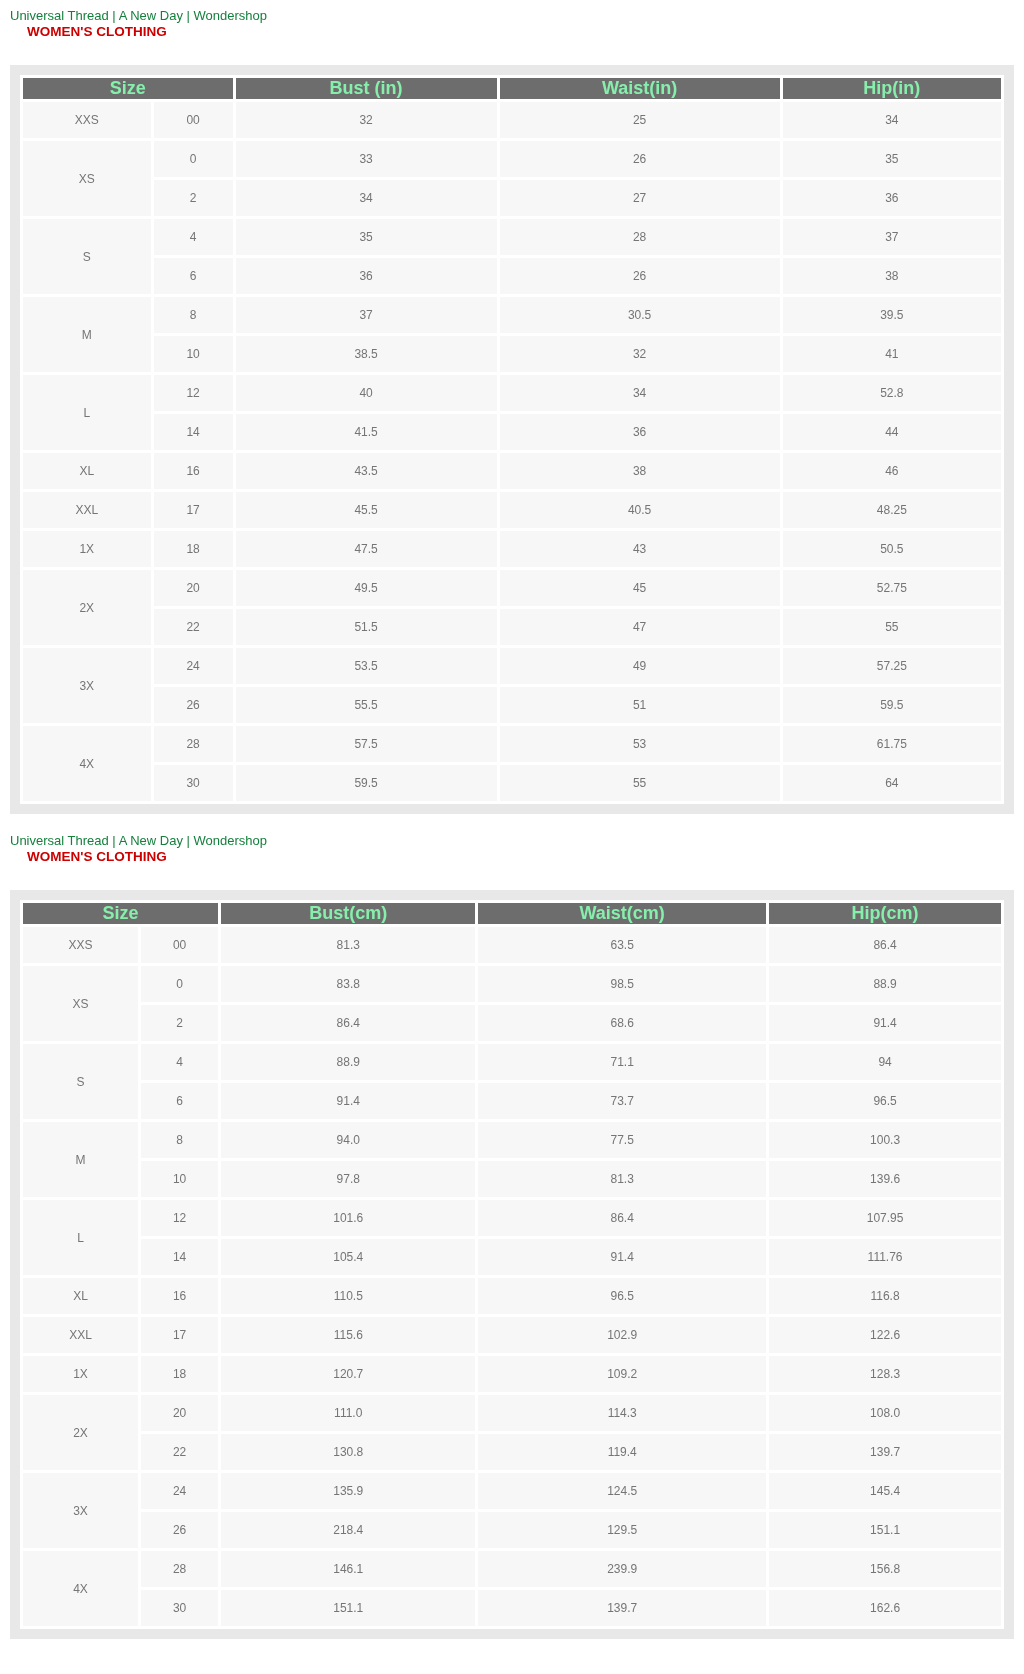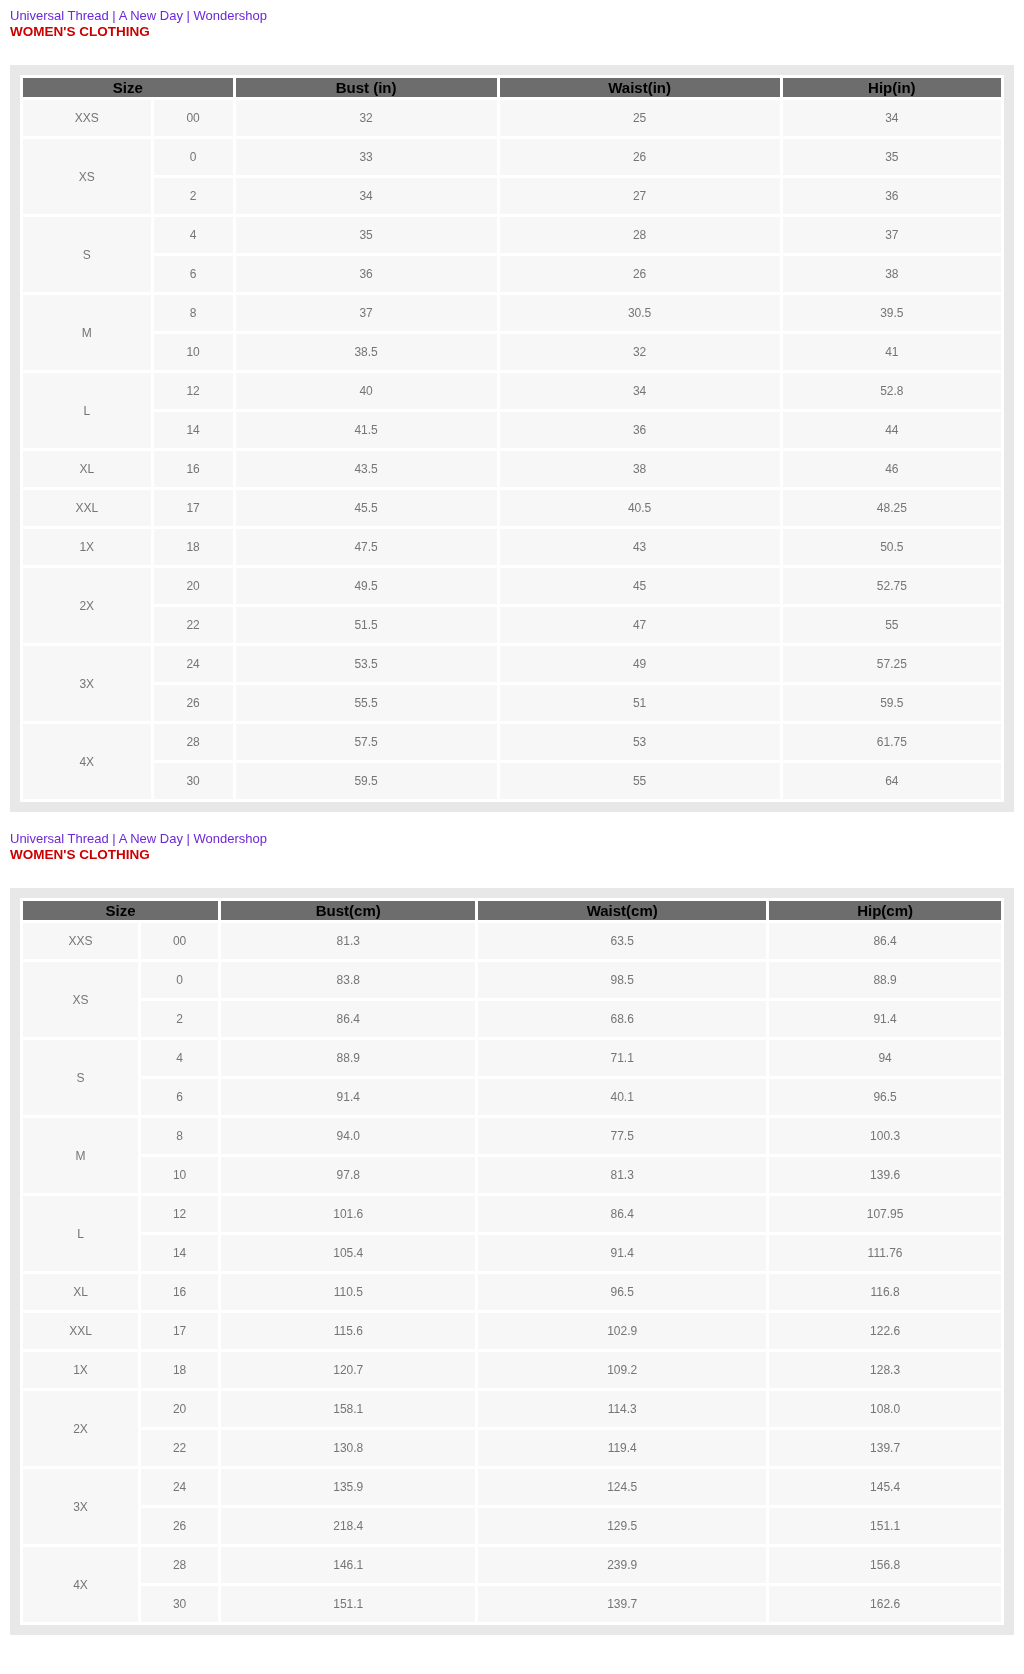--- a/index.html
+++ b/index.html
@@ -18,7 +18,7 @@
   .brands {
     font-size: 13px;
     line-height: 15px;
-    color: #6d28d9;
+    color: #15803d;
   }
   .category {
     font-size: 13.5px;

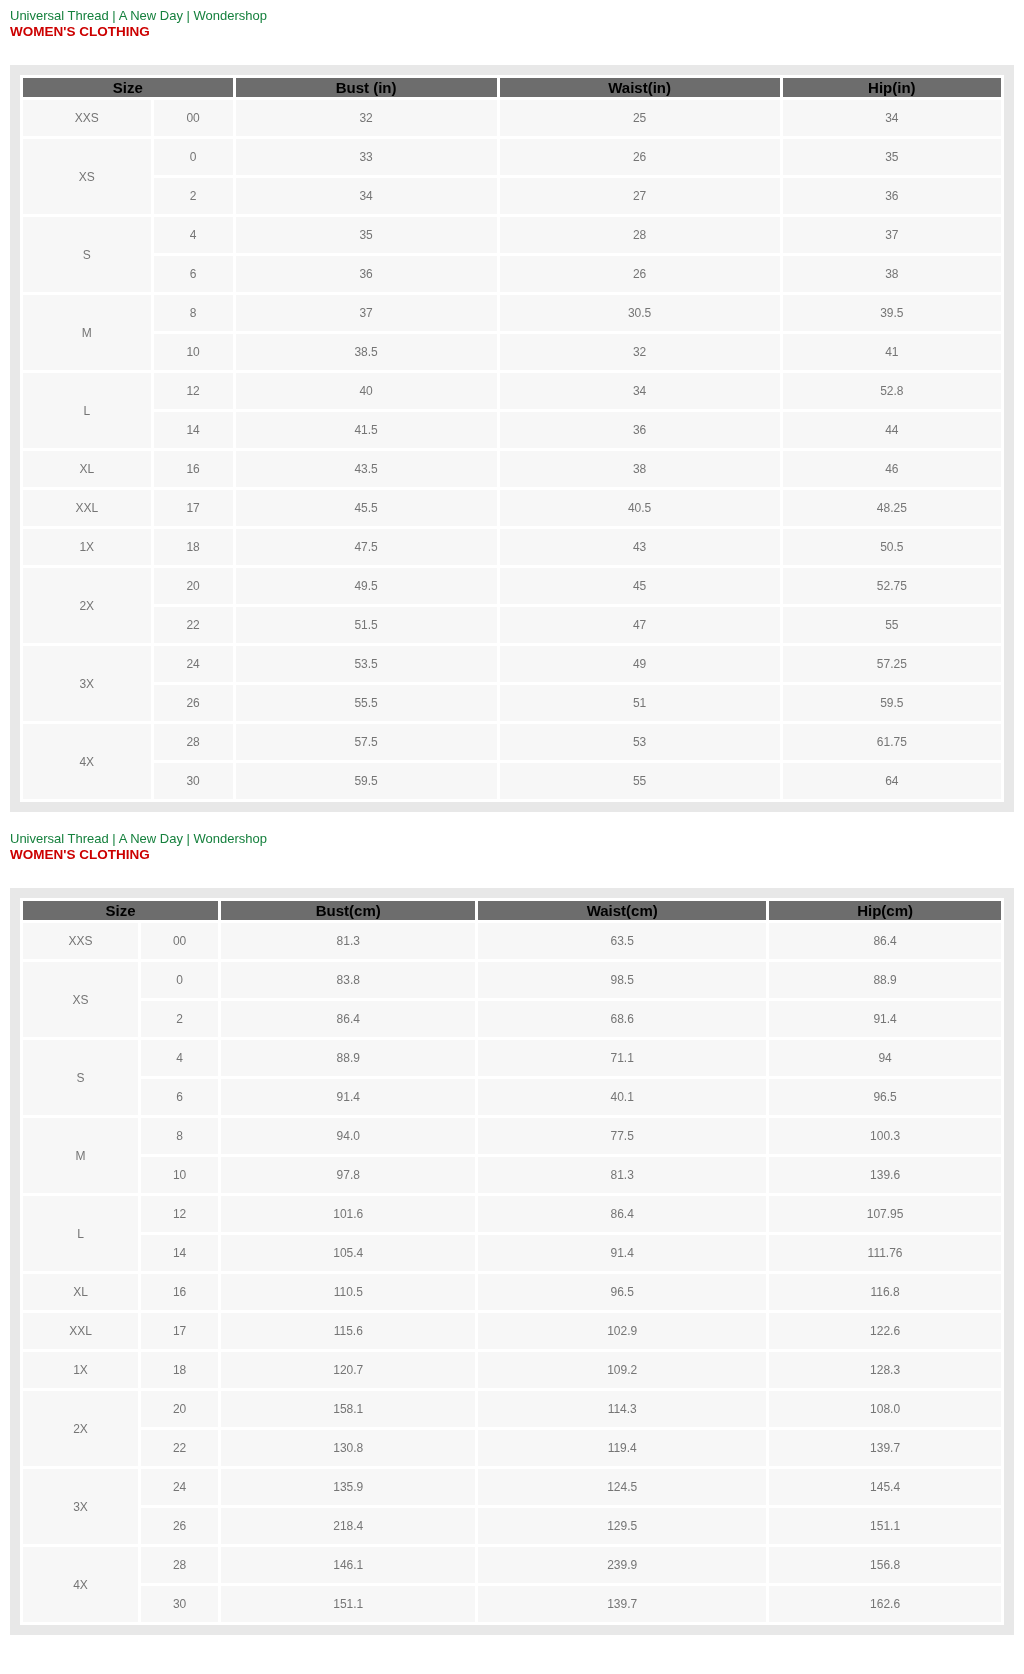--- a/index.html
+++ b/index.html
@@ -25,7 +25,7 @@
     line-height: 15px;
     font-weight: 700;
     color: #cc0000;
-    margin: 1px 0 26px 0;
+    margin: 1px 0 26px 17px;
   }
   .chart-wrap {
     background: #e8e8e8;

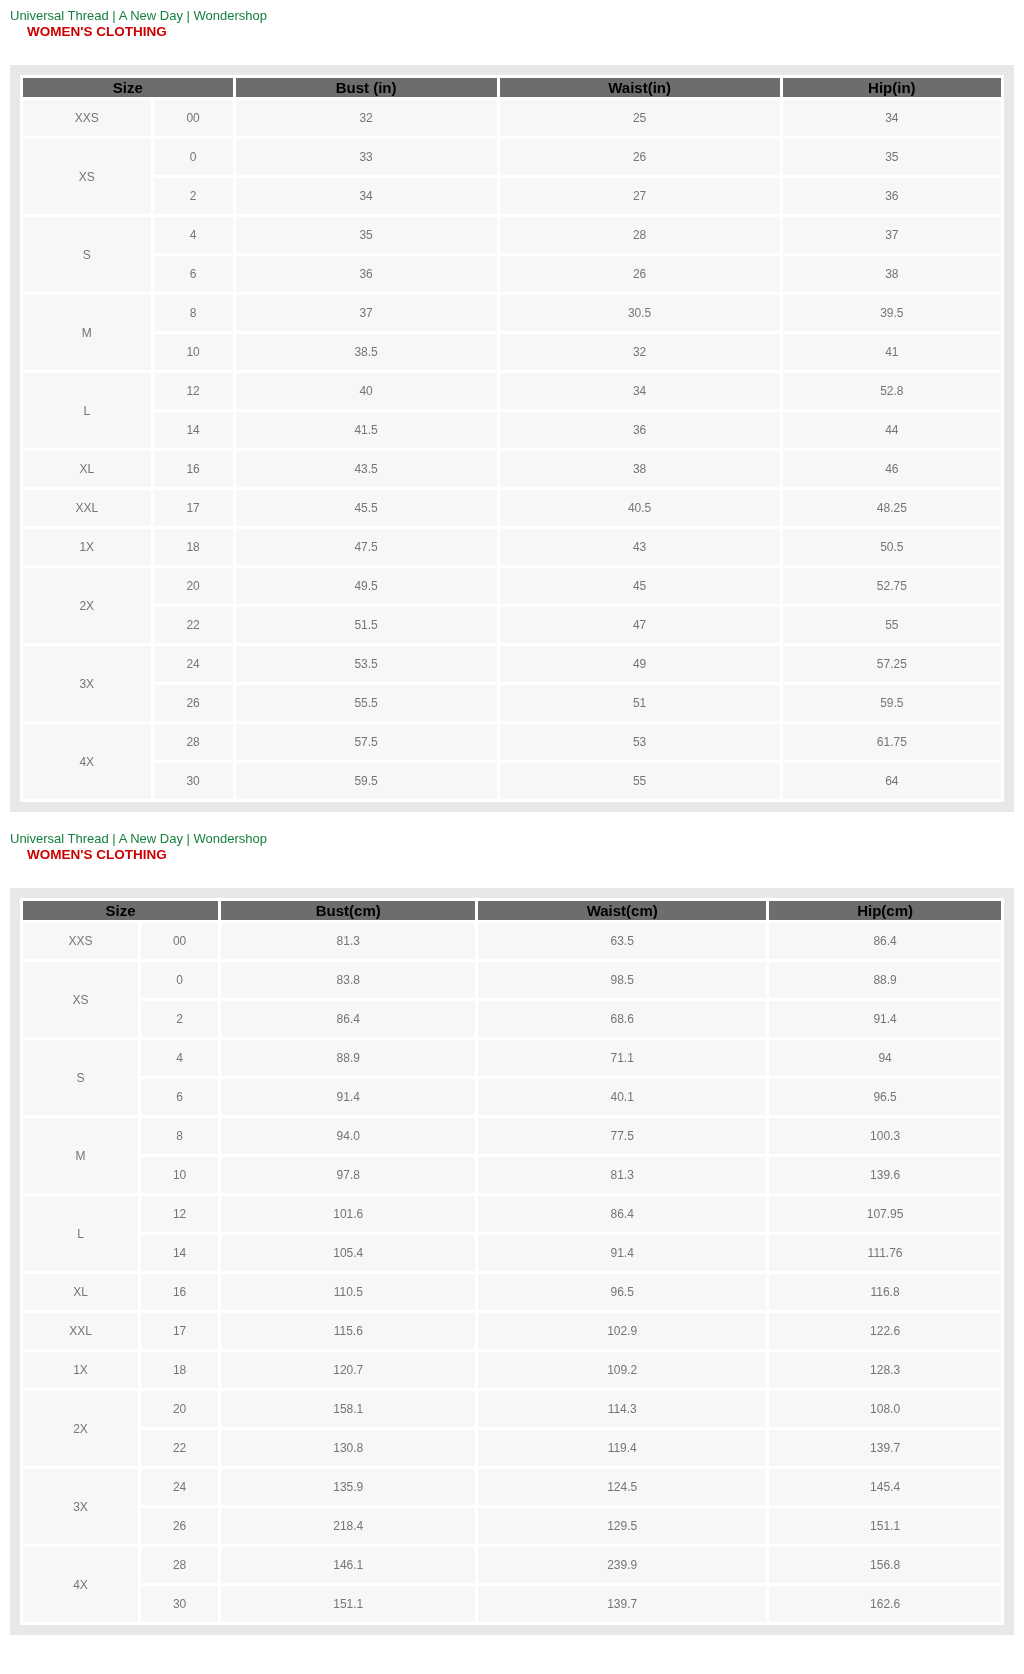--- a/index.html
+++ b/index.html
@@ -40,8 +40,8 @@
   }
   table.size-table th {
     background: #6d6d6d;
-    color: #000000;
-    font-size: 15px;
+    color: #86efac;
+    font-size: 18px;
     font-weight: 700;
     height: 19px;
     text-align: center;

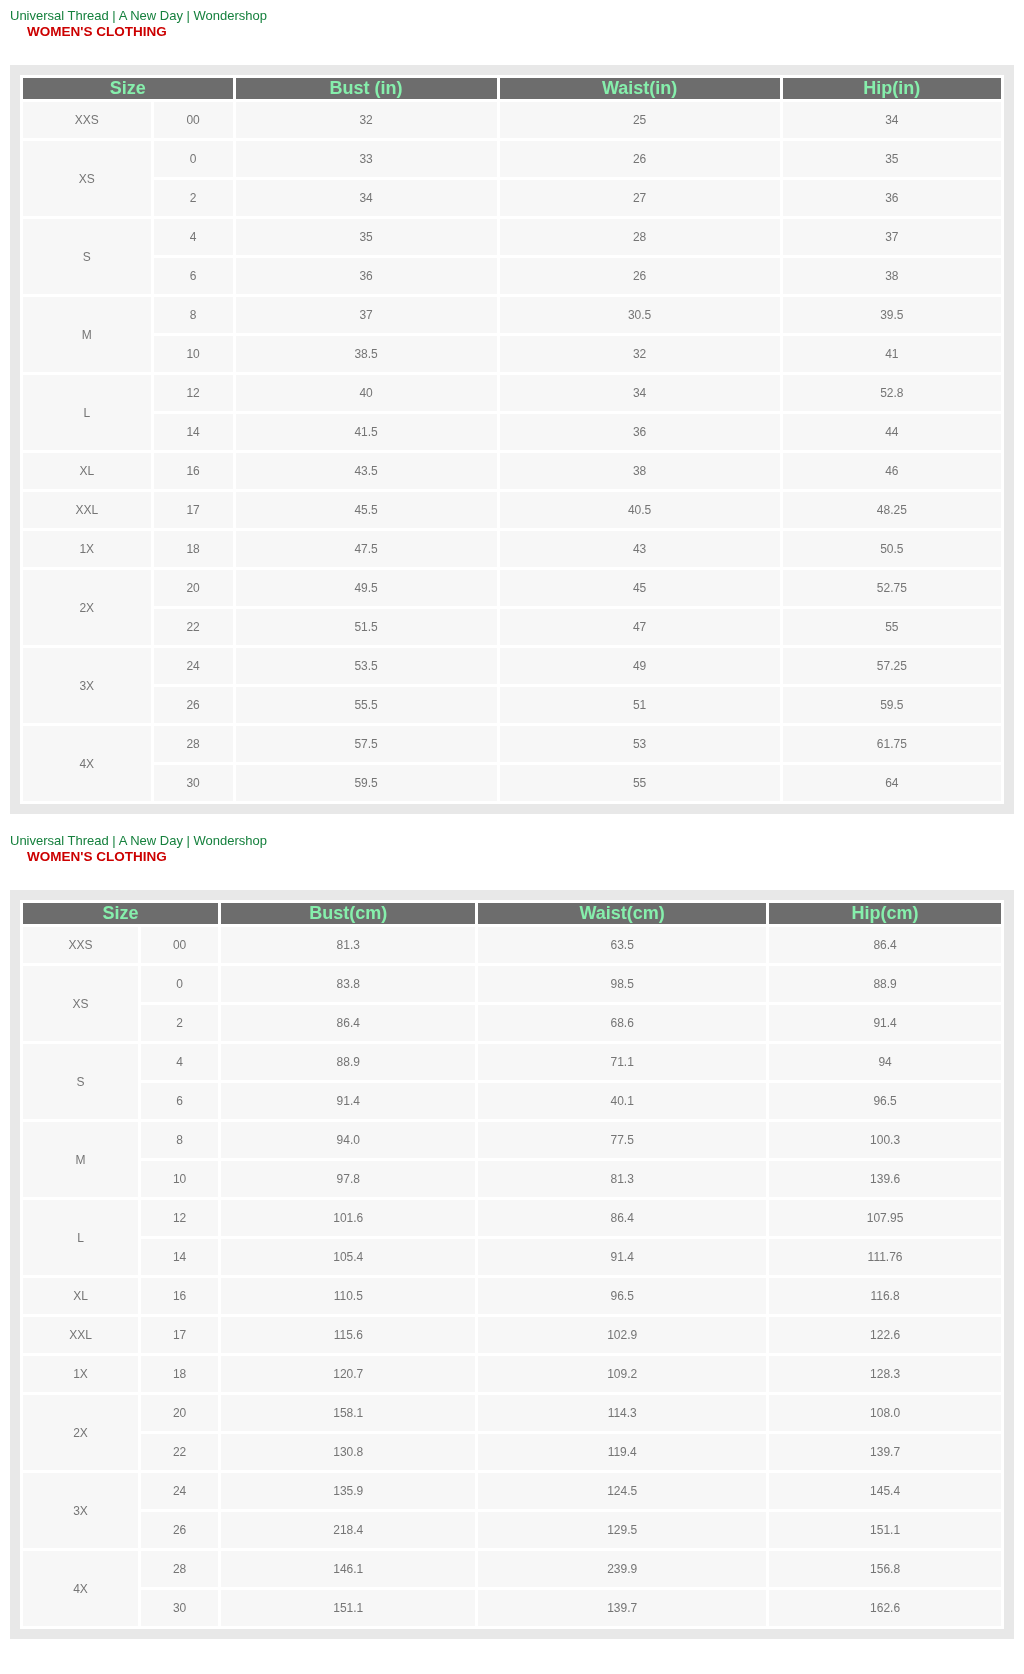--- a/index.html
+++ b/index.html
@@ -269,7 +269,7 @@
             <tr>
               <td>6</td>
               <td>91.4</td>
-              <td>40.1</td>
+              <td>73.7</td>
               <td>96.5</td>
             </tr>
             <tr>

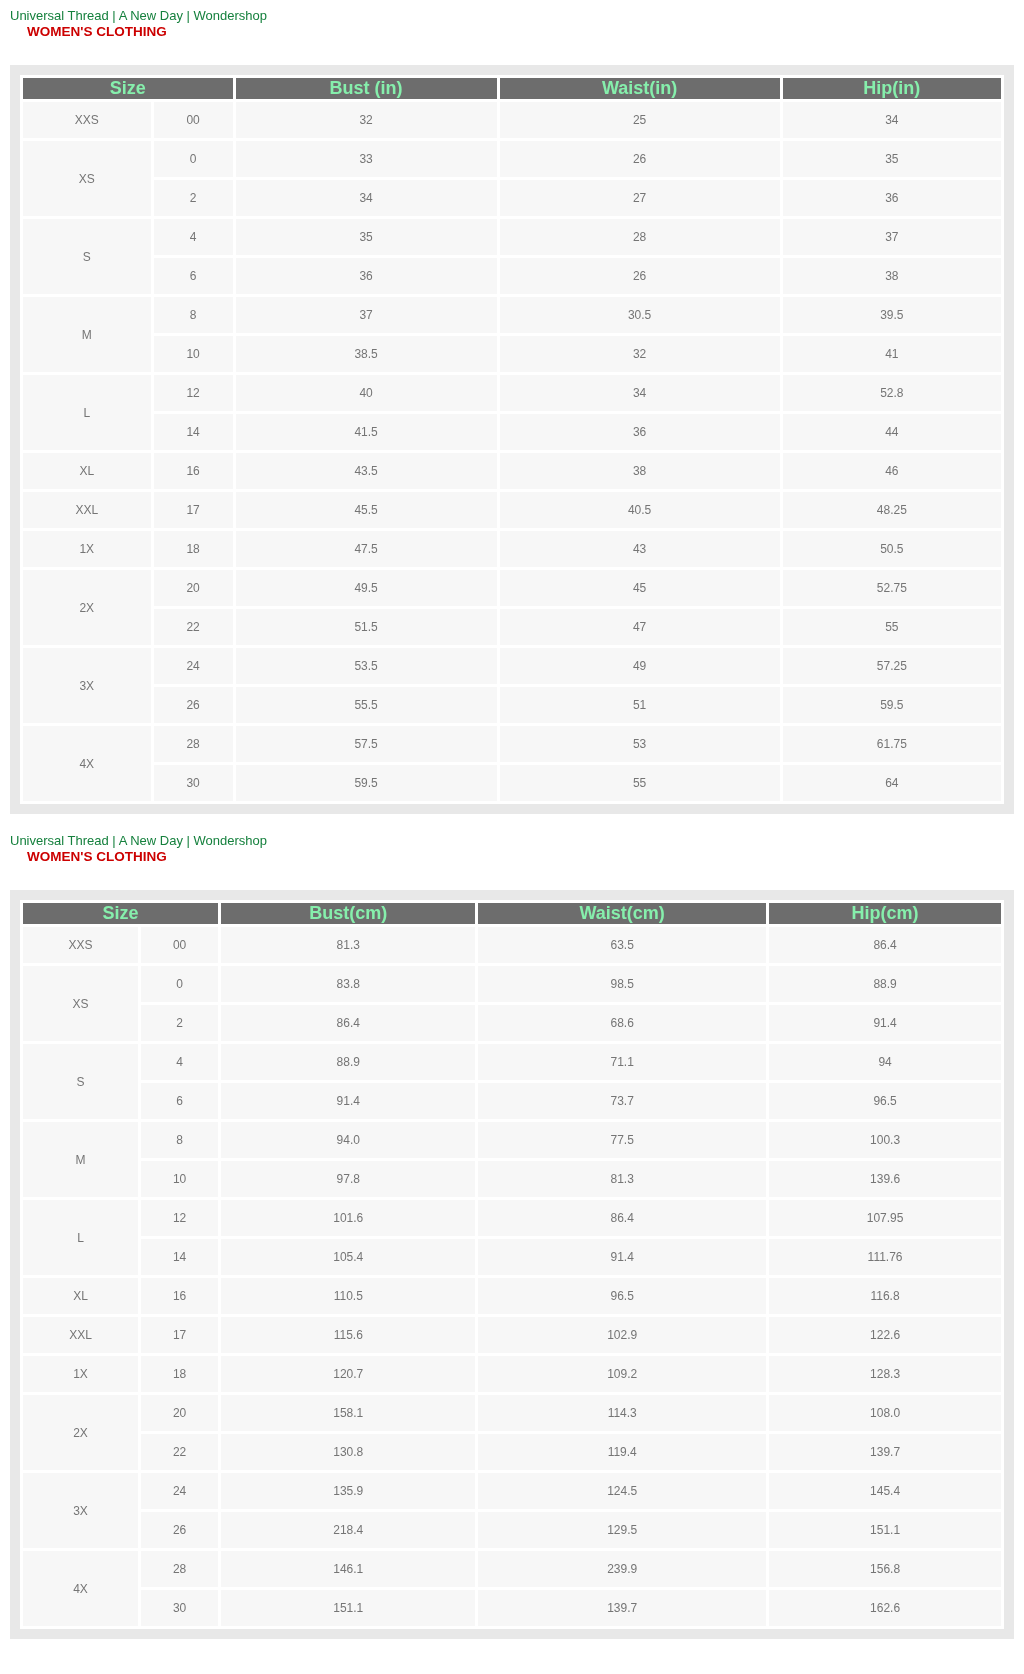--- a/index.html
+++ b/index.html
@@ -322,7 +322,7 @@
             <tr>
               <td rowspan="2">2X</td>
               <td>20</td>
-              <td>158.1</td>
+              <td>111.0</td>
               <td>114.3</td>
               <td>108.0</td>
             </tr>

